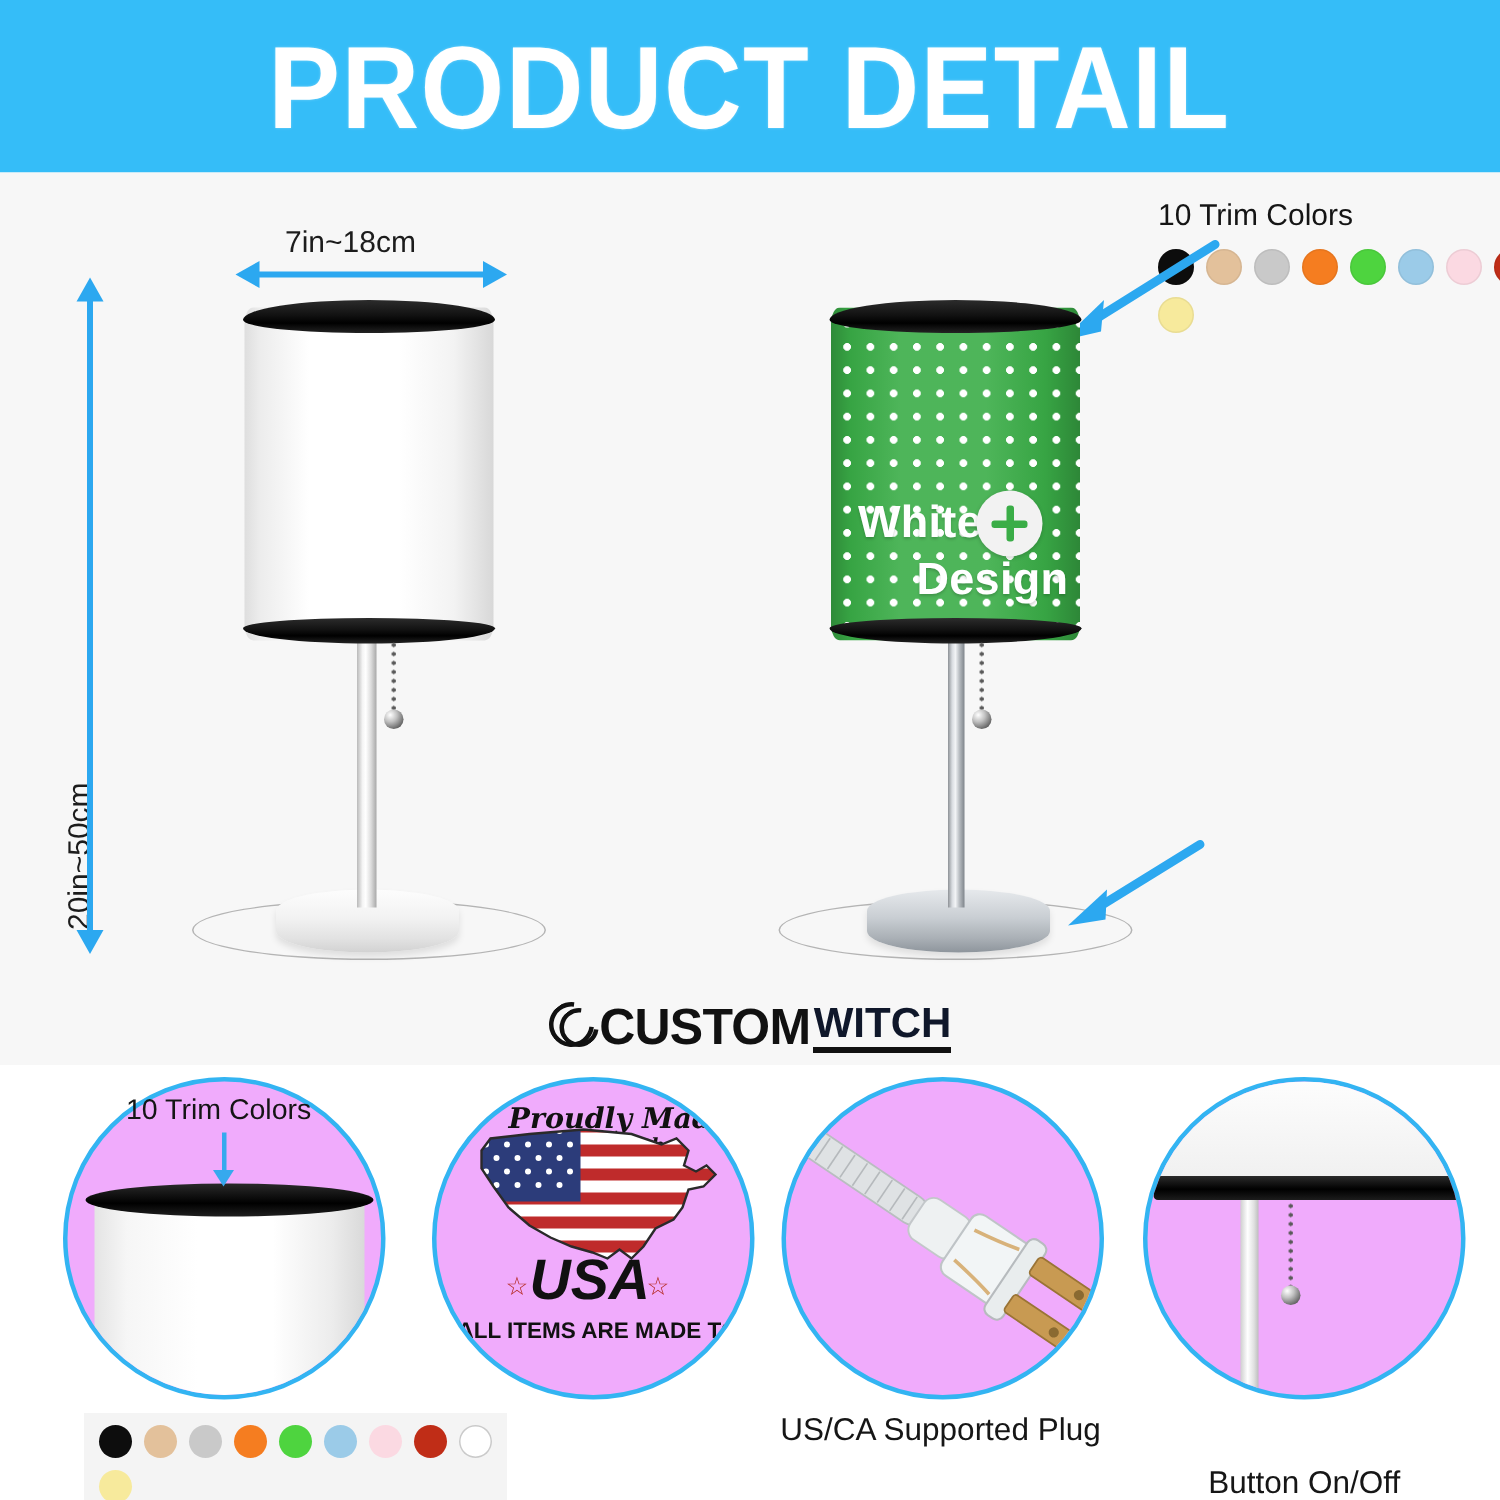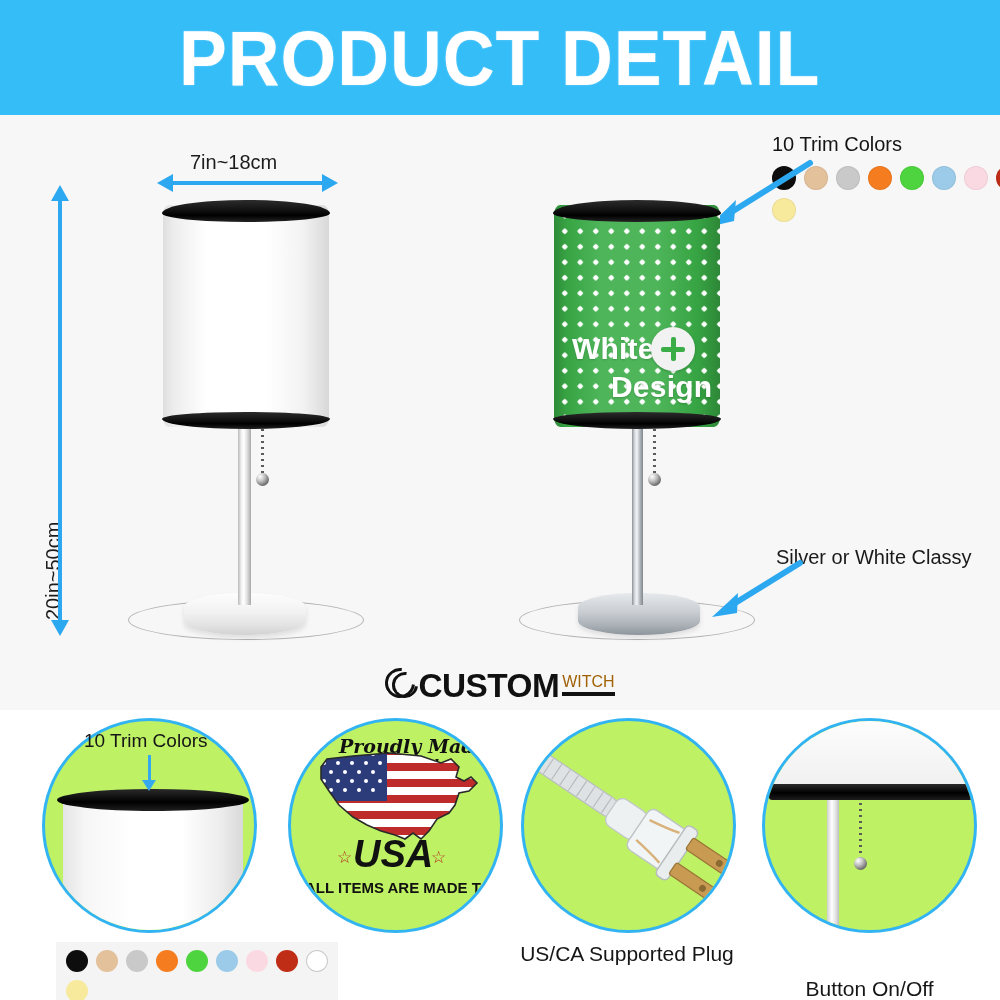--- a/index.html
+++ b/index.html
@@ -344,7 +344,6 @@
     <div class="chain-ball" style="left:648px; top:358px;"></div>
   </div>
 
-  <div class="callout-text" style="left:776px; top:431px;">Silver or White Classy</div>
   <svg class="callout-arrow" style="left:700px; top:440px; width:110px; height:70px;" viewBox="0 0 110 70">
     <line x1="100" y1="8" x2="32" y2="50" stroke="#2ca8f0" stroke-width="6" stroke-linecap="round"></line>
     <polygon points="12,62 38,38 37,58" fill="#2ca8f0"></polygon>

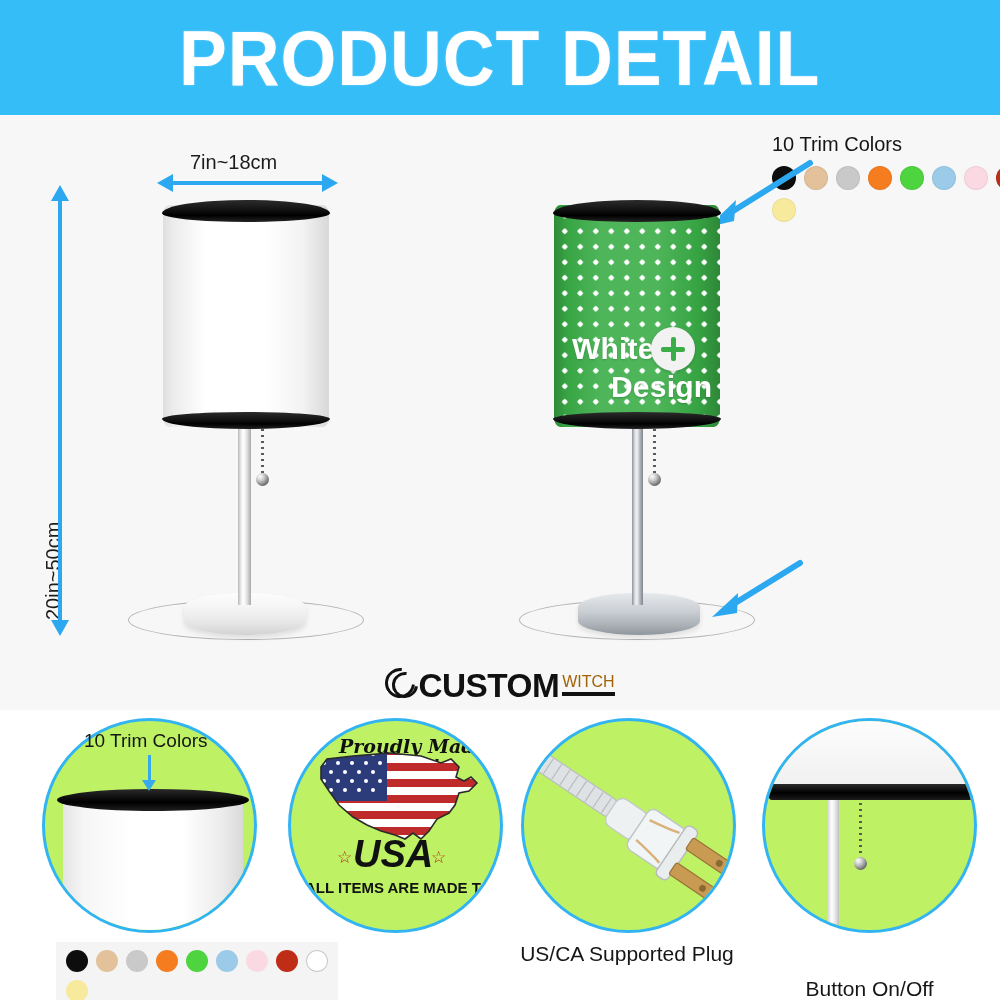--- a/index.html
+++ b/index.html
@@ -183,7 +183,7 @@
   }
   #logo-witch-wrap { display:flex; flex-direction:column; align-items:stretch; margin-left:1px; }
   #logo-witch {
-    font-weight:normal; font-size:16px; letter-spacing:0px; color:#a16207; line-height:1;
+    font-weight:bold; font-size:28px; letter-spacing:0px; color:#0f172a; line-height:1;
   }
   #logo-underline { height:4px; background:#111; margin-top:2px; }
 

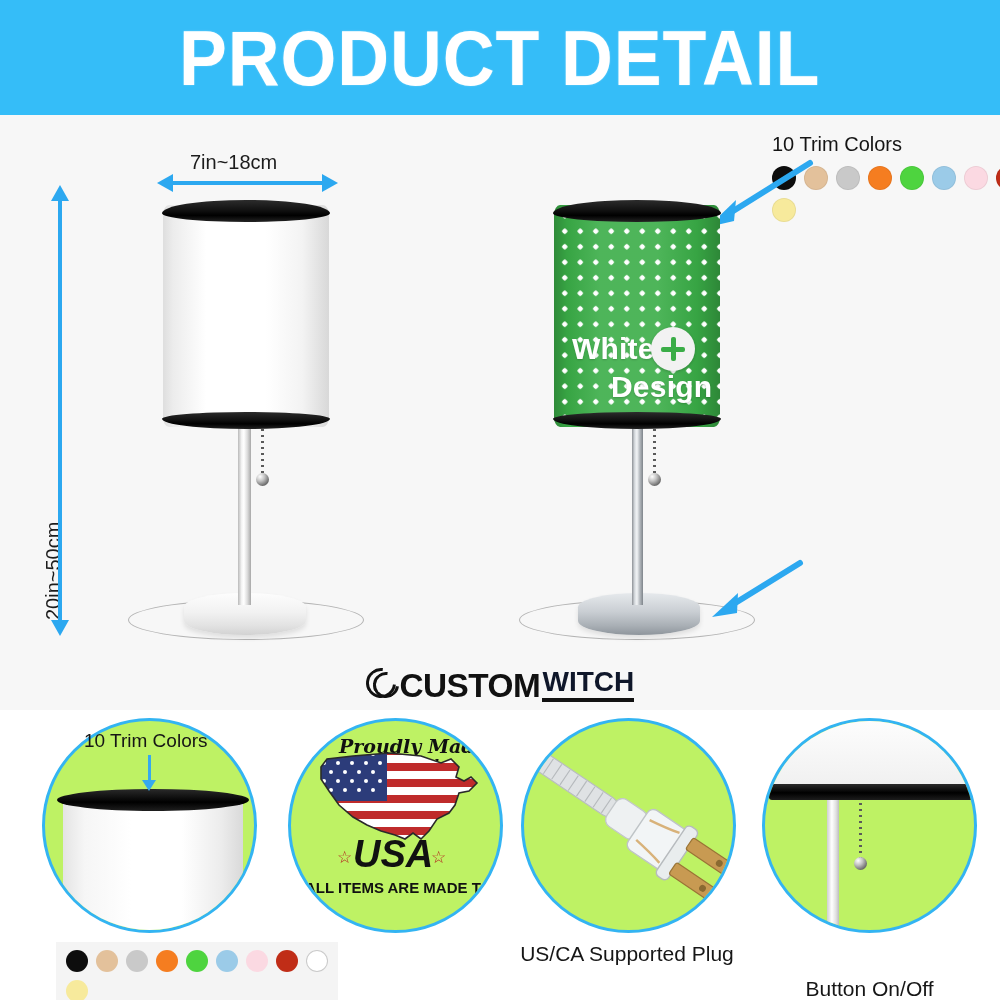--- a/index.html
+++ b/index.html
@@ -193,7 +193,7 @@
   .circle {
     position:absolute; border-radius:50%;
     border:3px solid #33b4f2;
-    background:#bef264;
+    background:#f0abfc;
     overflow:hidden;
   }
   .feature-caption {

